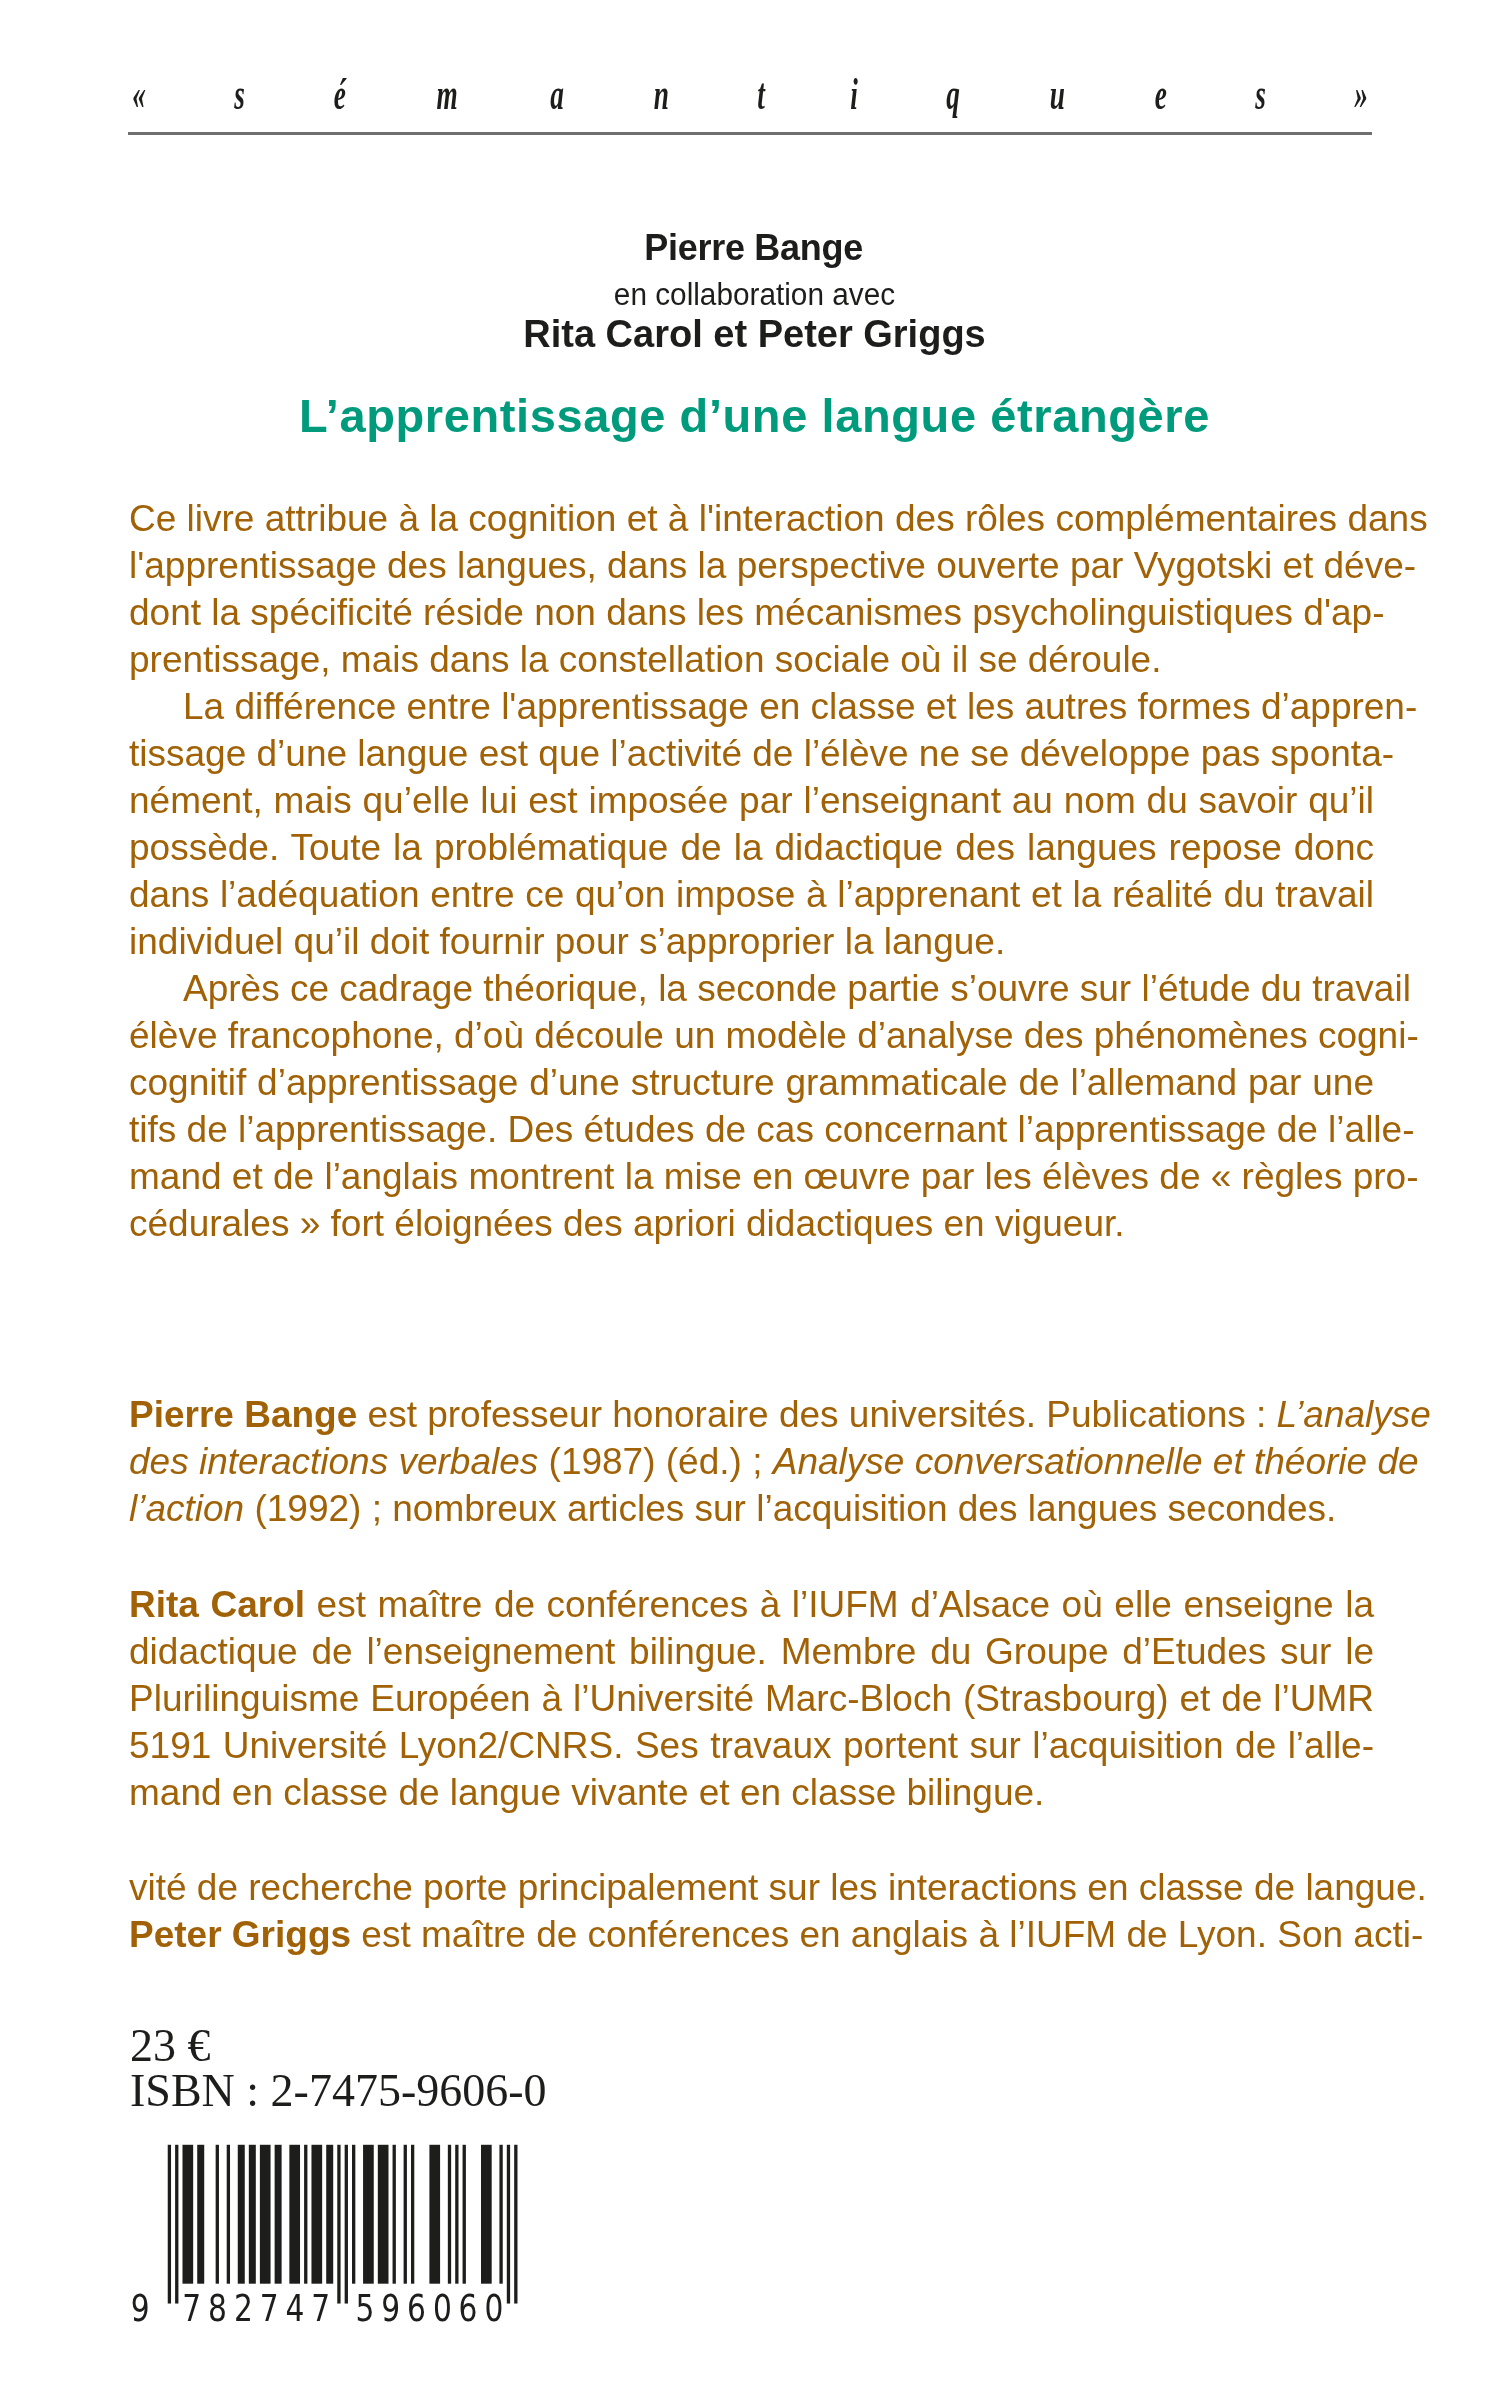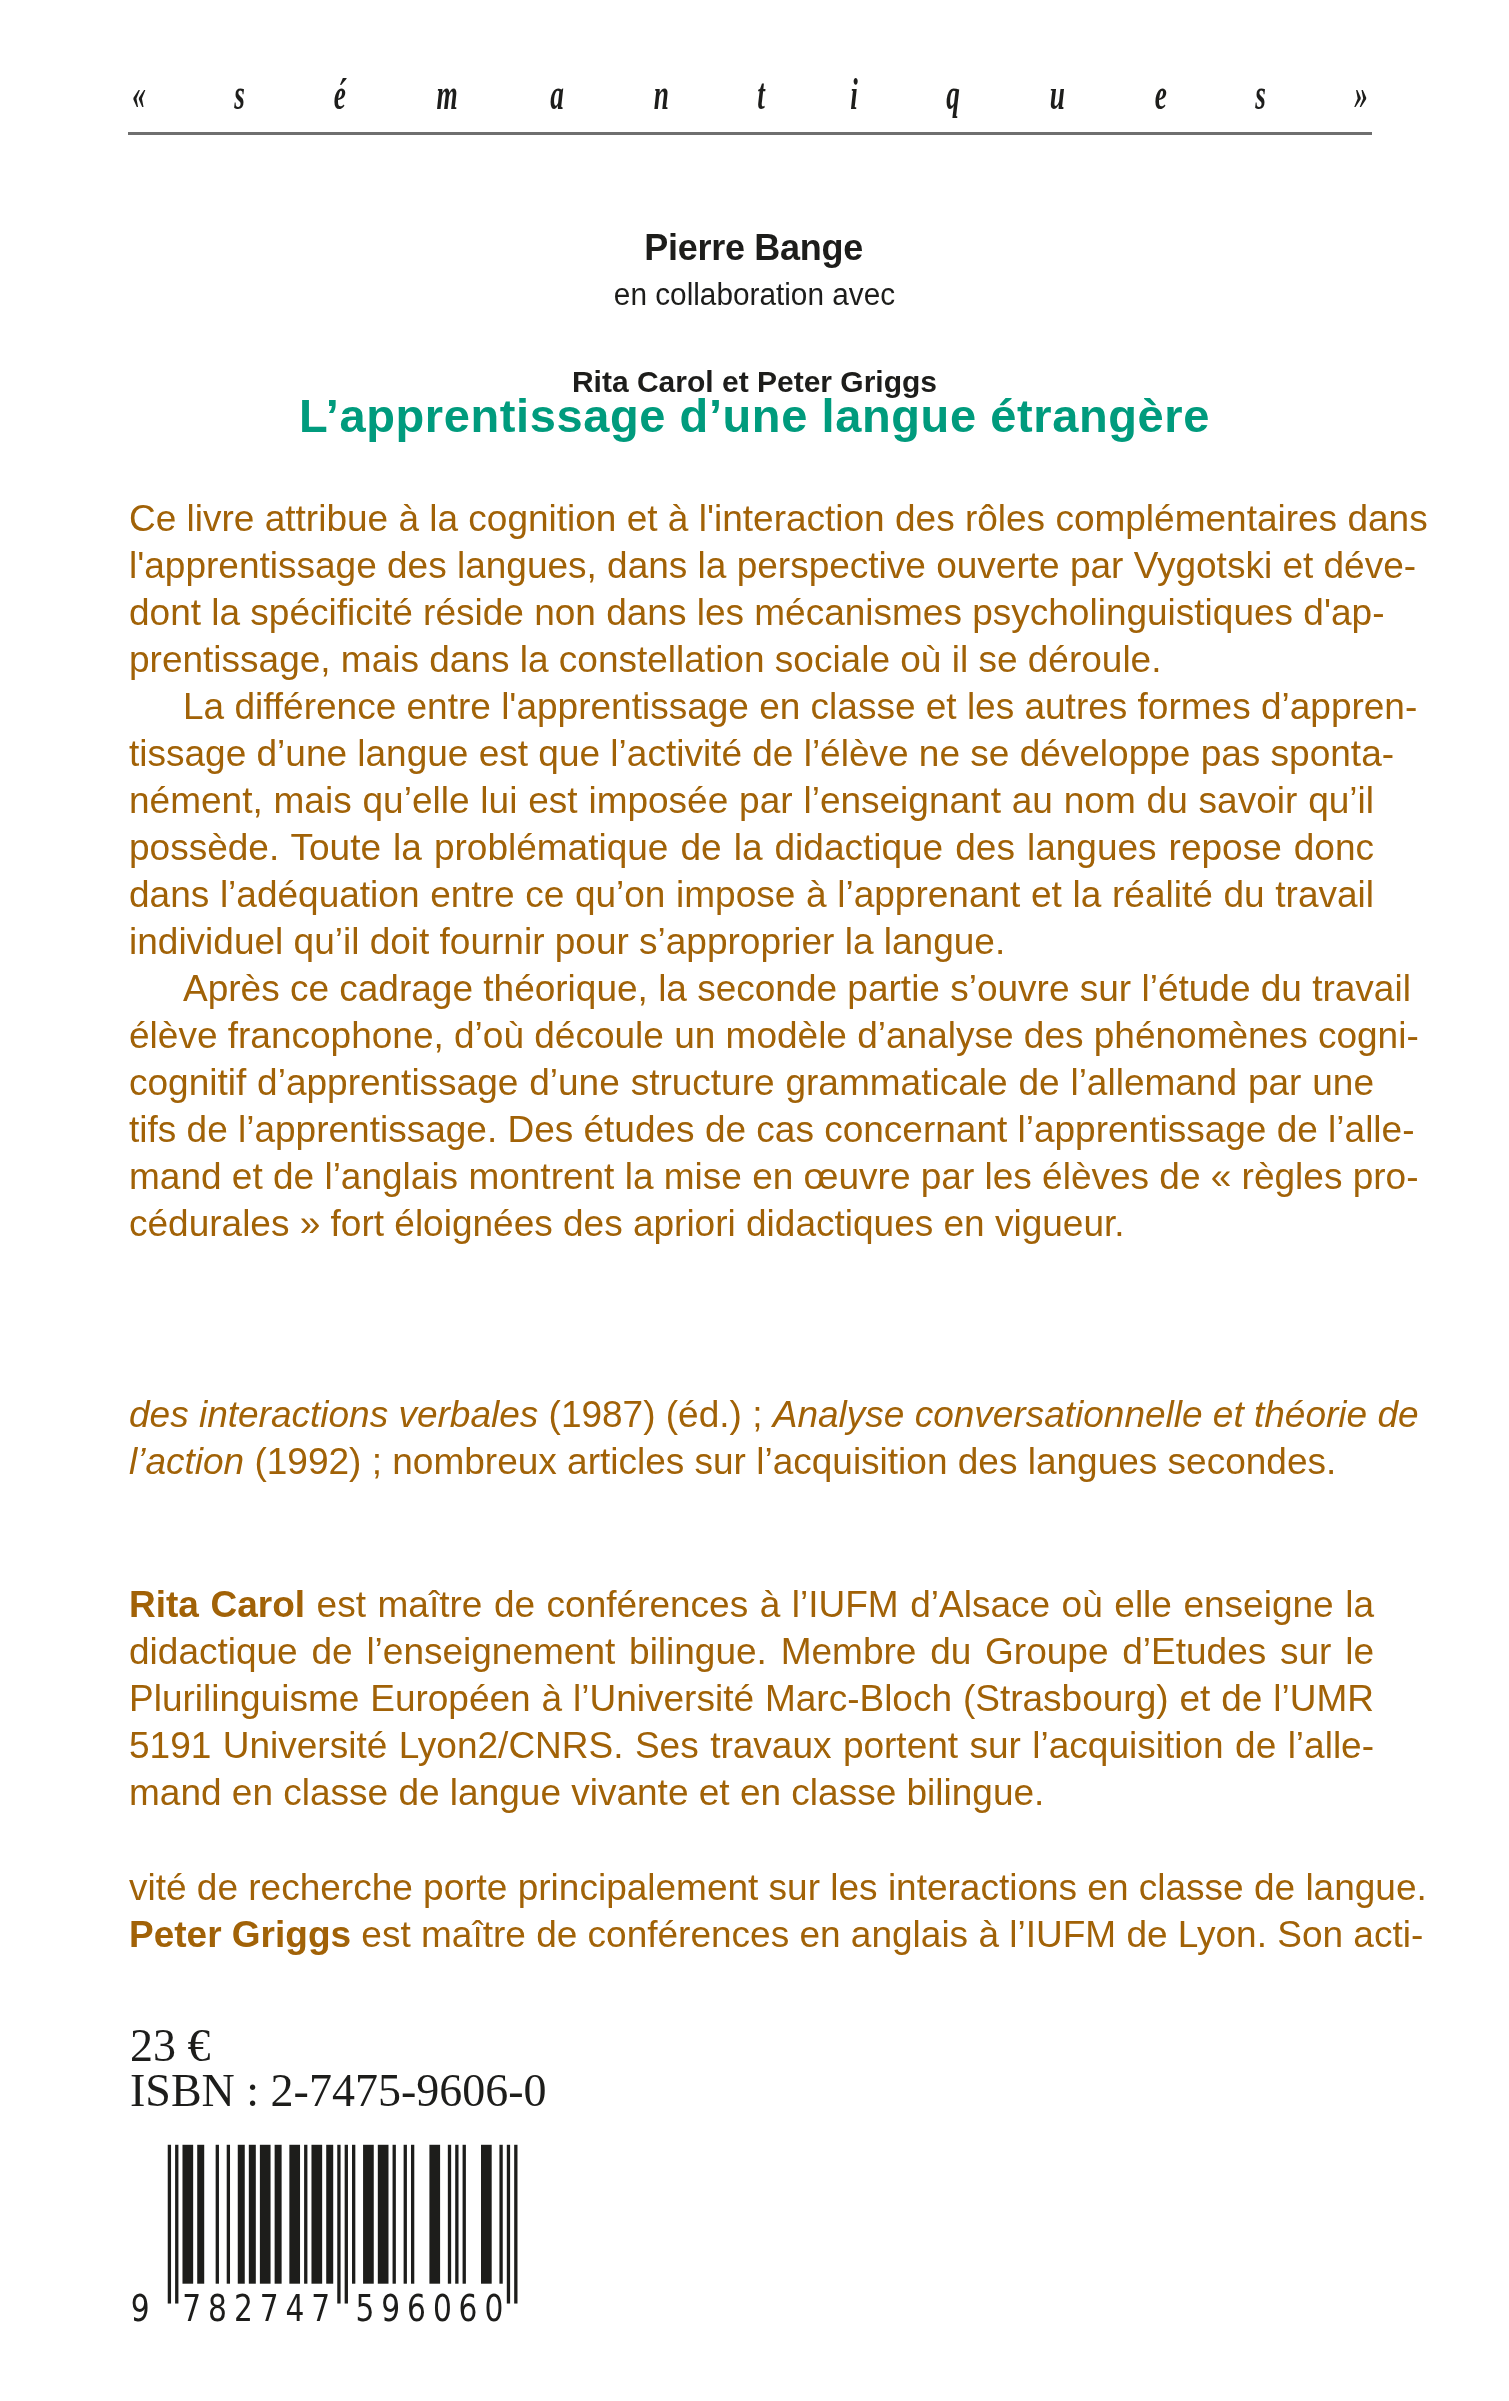--- a/index.html
+++ b/index.html
@@ -19,7 +19,7 @@
   .center { left: 0; width: 1509px; text-align: center; font-family: "Liberation Sans", sans-serif; white-space: nowrap; }
   #author-main { top: 227px; font-size: 36px; font-weight: bold; line-height: 42px; letter-spacing: -0.3px; transform: translateX(-0.9px); }
   #collab { top: 276px; font-size: 31px; line-height: 38px; transform: scaleX(0.96); transform-origin: 754px 0; }
-  #coauthors { top: 314px; font-size: 30px; font-weight: bold; line-height: 40px; margin-top: 48px; }
+  #coauthors { top: 314px; font-size: 38px; font-weight: bold; line-height: 40px; }
   #book-title { top: 389px; font-size: 47px; font-weight: bold; line-height: 53px; color: #009b7d; letter-spacing: 0.6px; }
 
   .body-block {

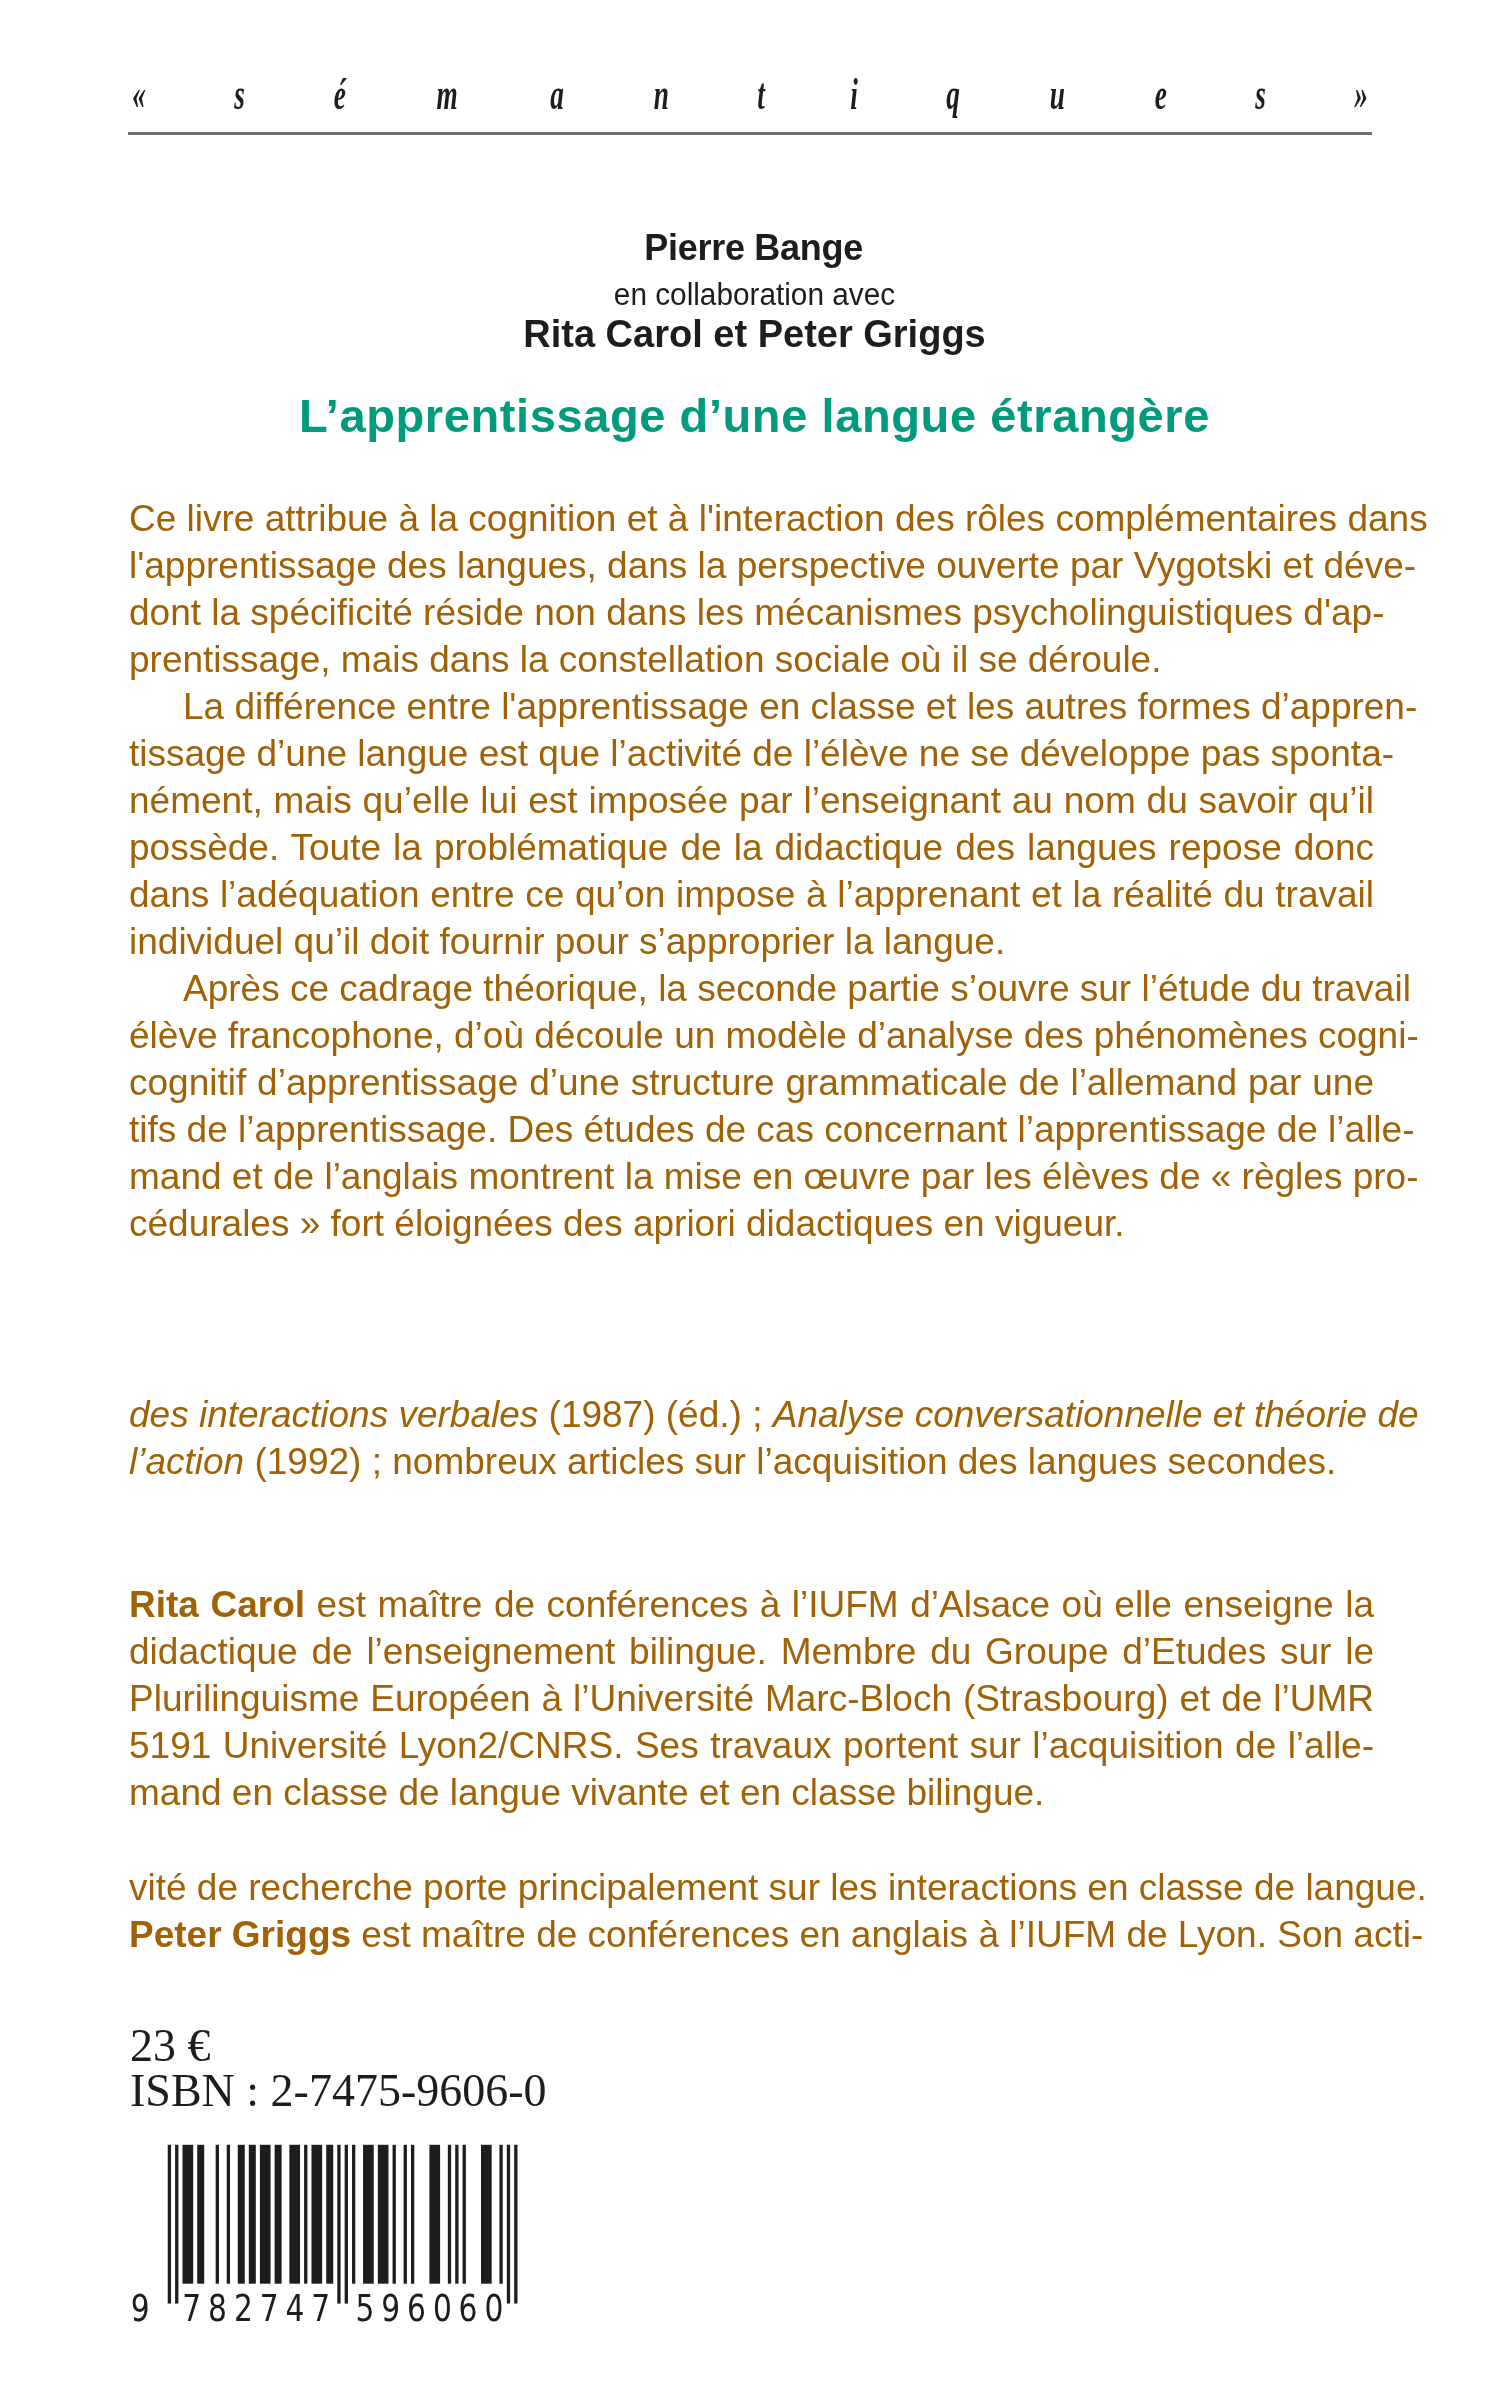--- a/index.html
+++ b/index.html
@@ -94,6 +94,7 @@
   </div>
 
 <div id="bio-0" class="abs body-block">
+    <span class="line"><span class="b">Pierre Bange</span><span> est professeur honoraire des universités. Publications : </span><span class="i">L’analyse</span></span>
     <span class="line"><span class="i">des interactions verbales</span><span> (1987) (éd.) ; </span><span class="i">Analyse conversationnelle et théorie de</span></span>
     <span class="line last"><span class="i">l’action</span><span> (1992) ; nombreux articles sur l’acquisition des langues secondes.</span></span>
   </div>

